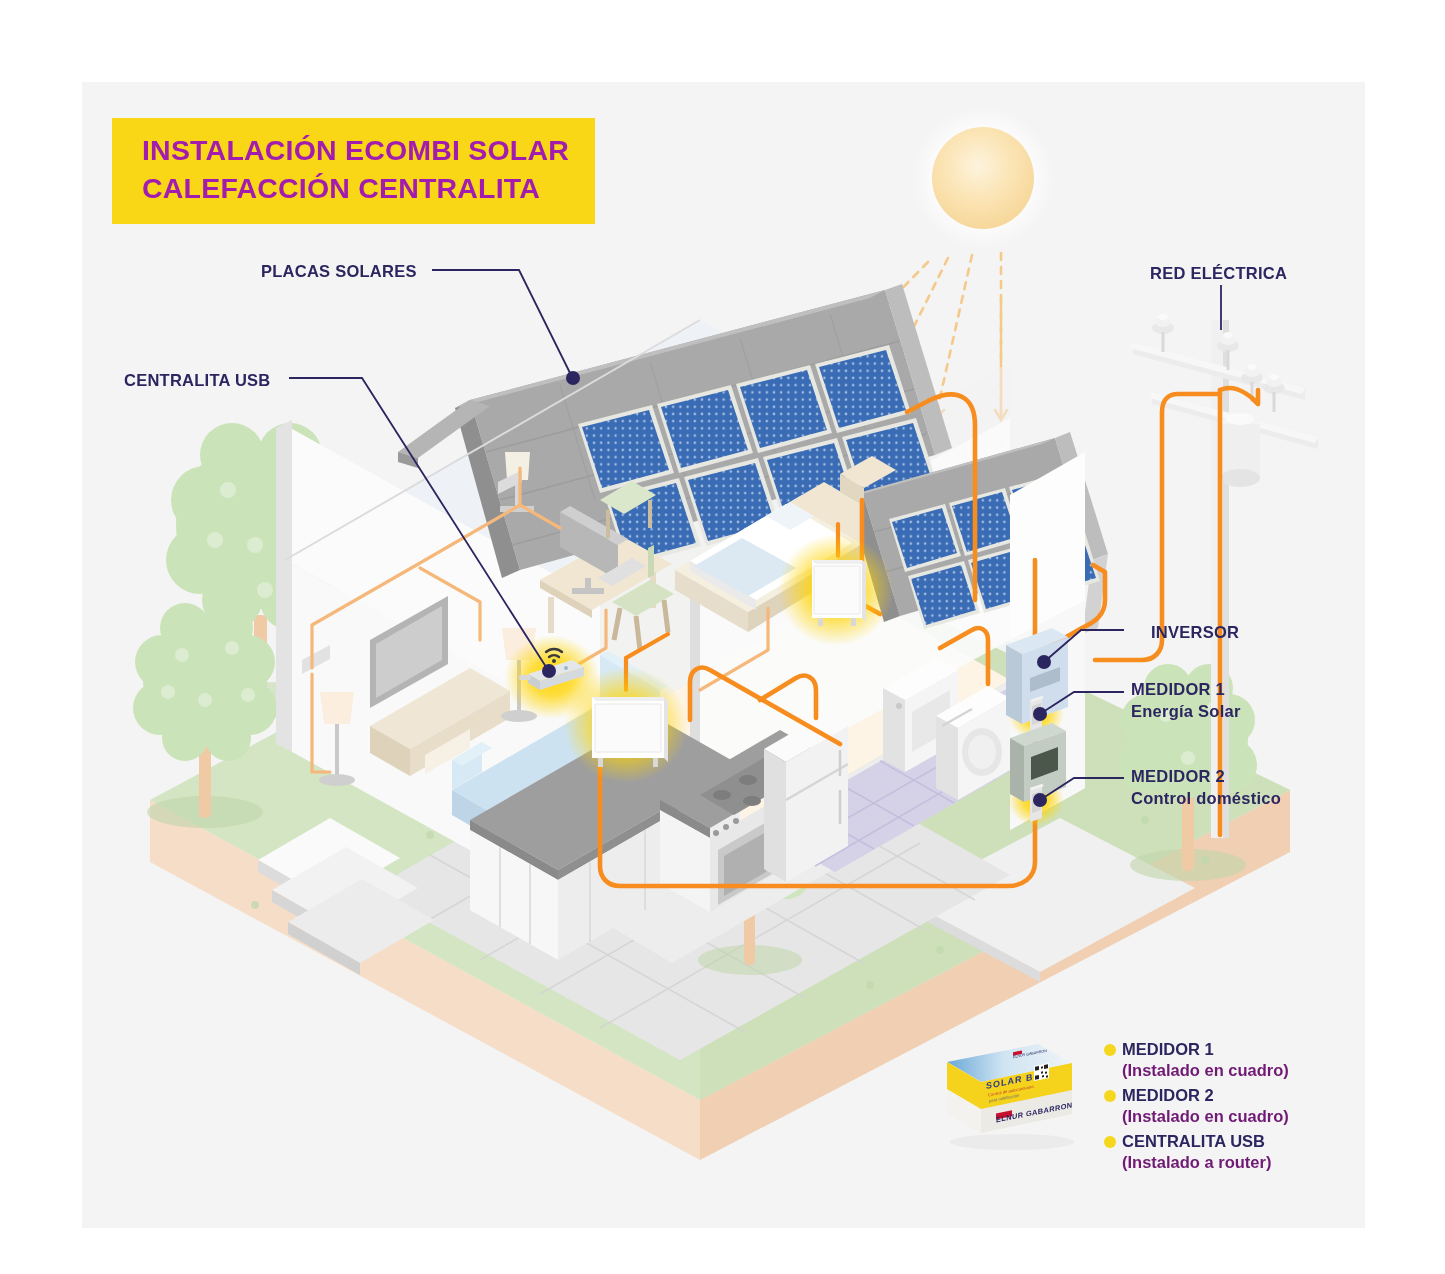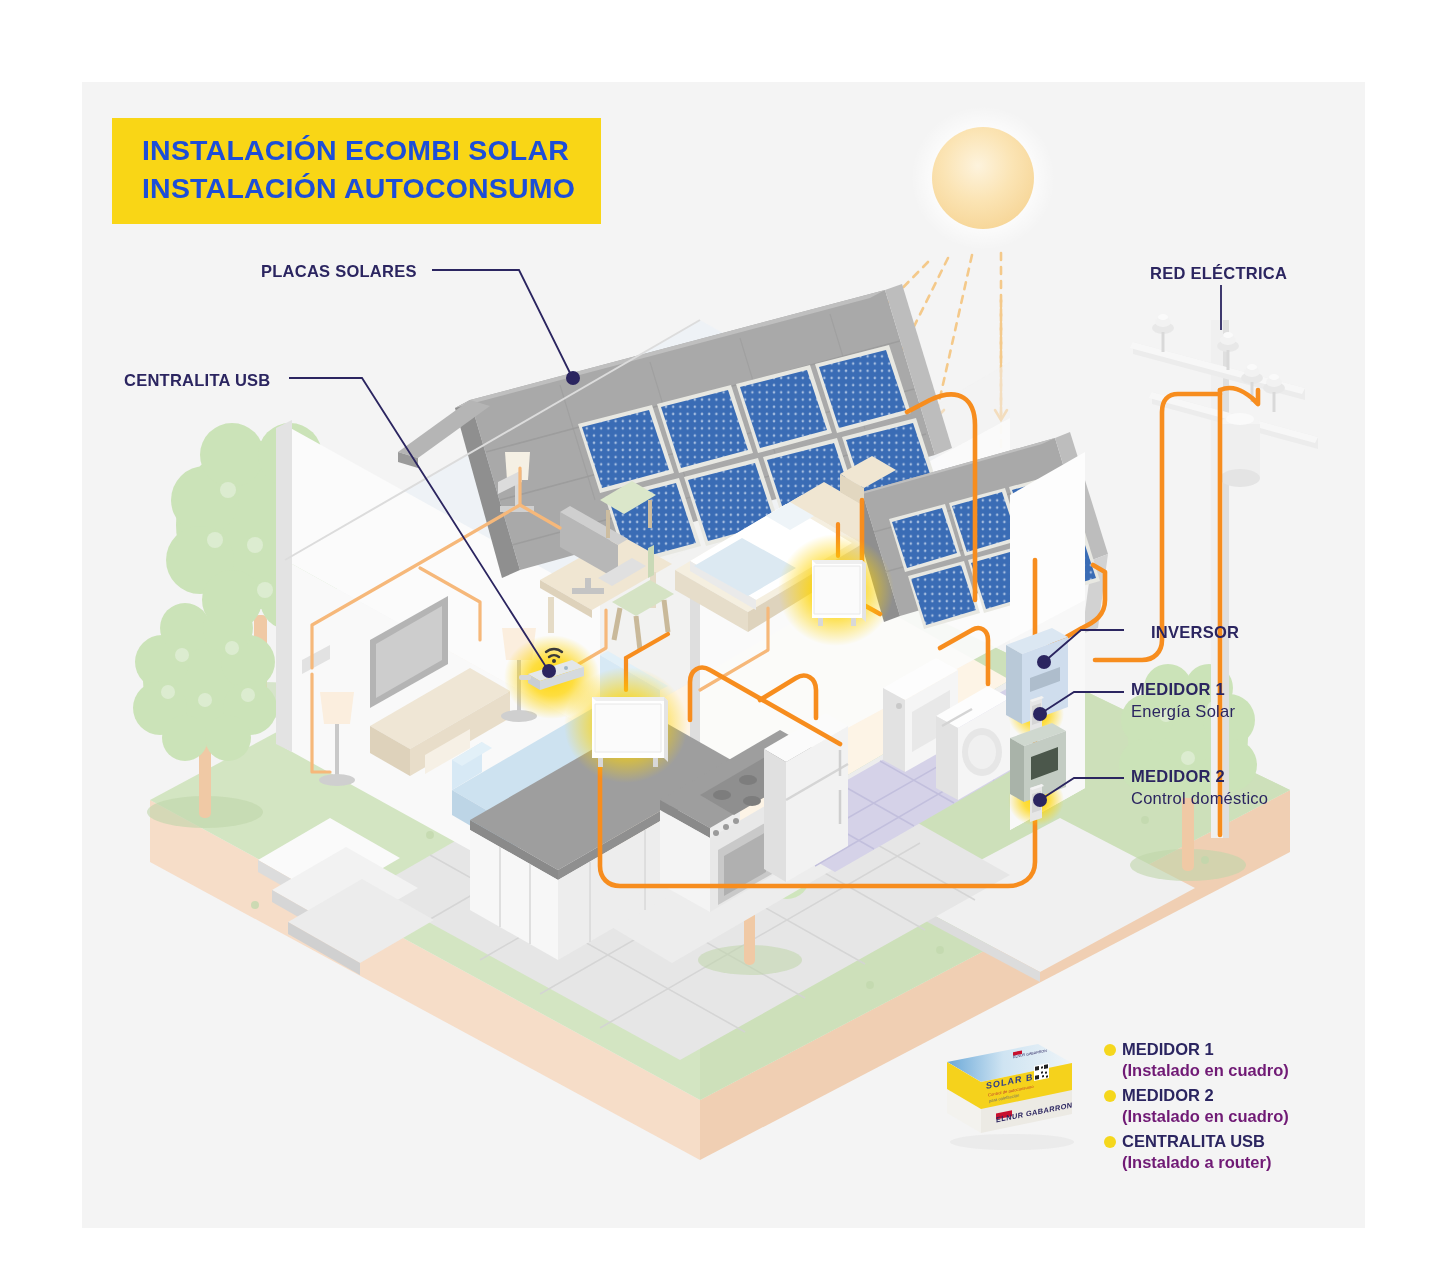--- a/index.html
+++ b/index.html
@@ -28,7 +28,7 @@
   }
   .title-banner .tl{
     display:block;
-    color:#1d4ed8;
+    color:#a21caf;
     font-size:28.5px;
     font-weight:bold;
     letter-spacing:.2px;

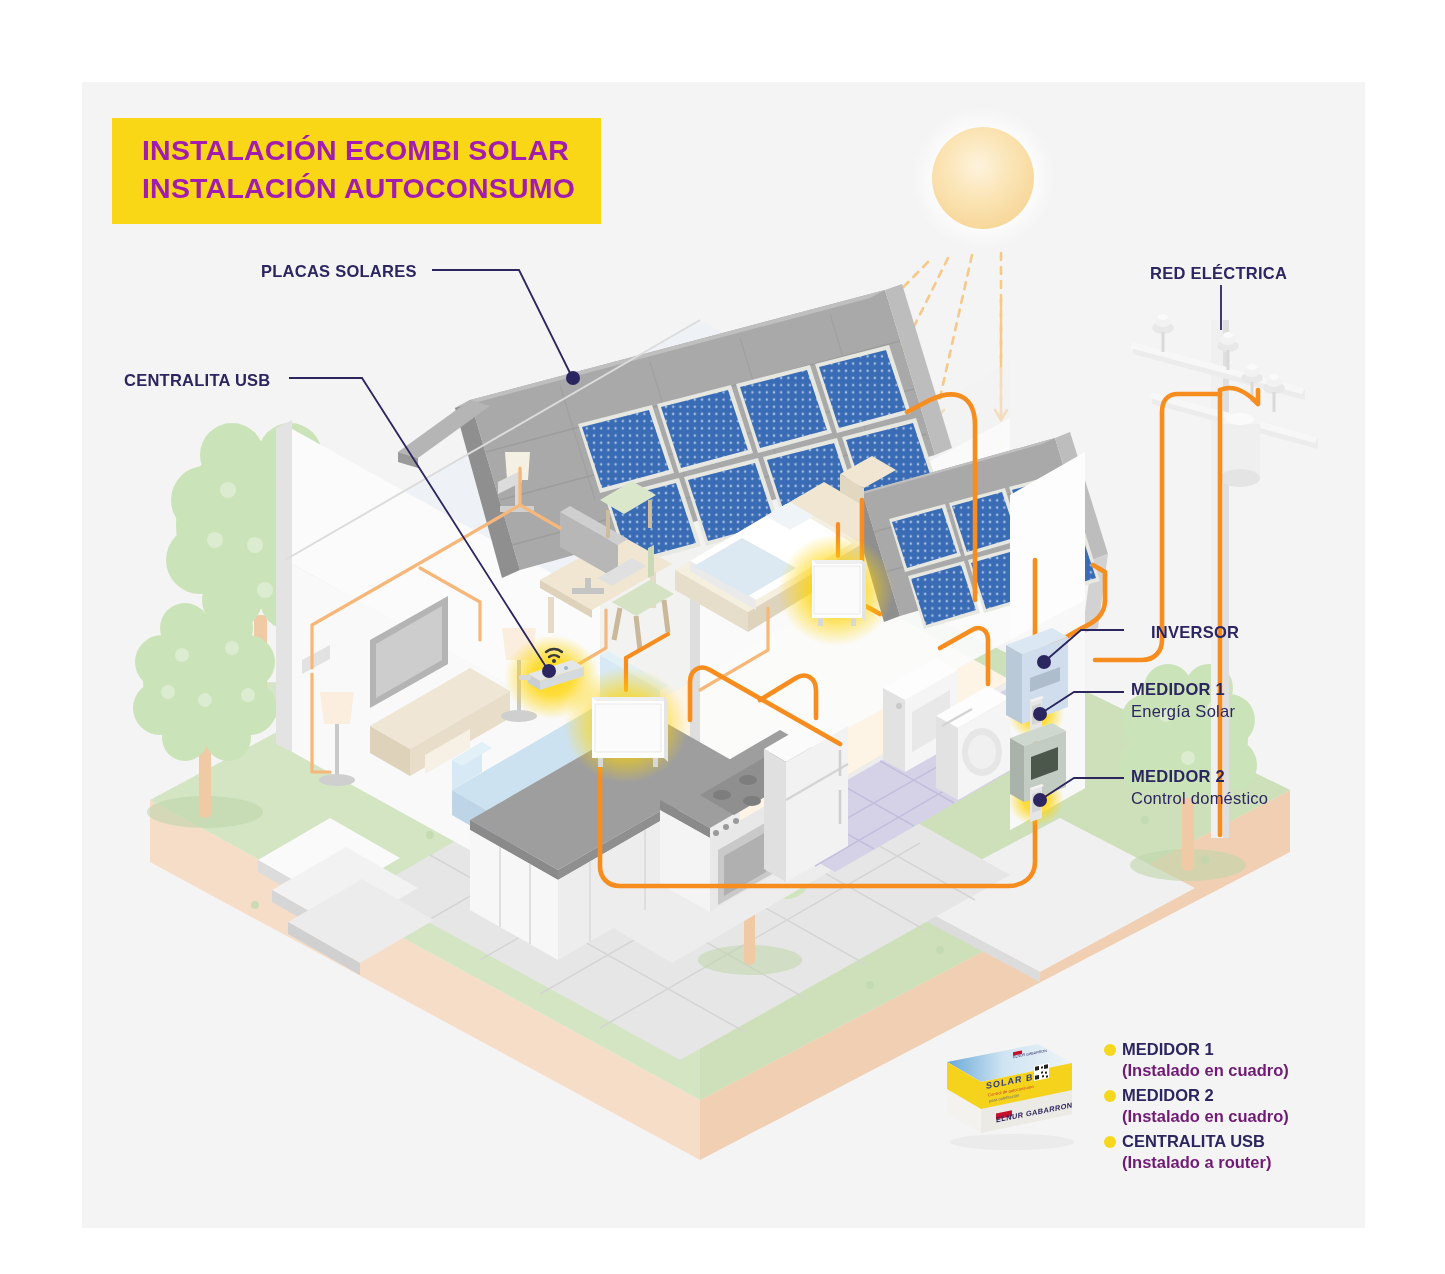--- a/index.html
+++ b/index.html
@@ -781,7 +781,7 @@
 
   <div class="title-banner">
     <span class="tl">INSTALACIÓN ECOMBI SOLAR</span>
-    <span class="tl">INSTALACIÓN AUTOCONSUMO</span>
+    <span class="tl">CALEFACCIÓN CENTRALITA</span>
   </div>
 
   <div class="lbl lbl-placas">PLACAS SOLARES</div>

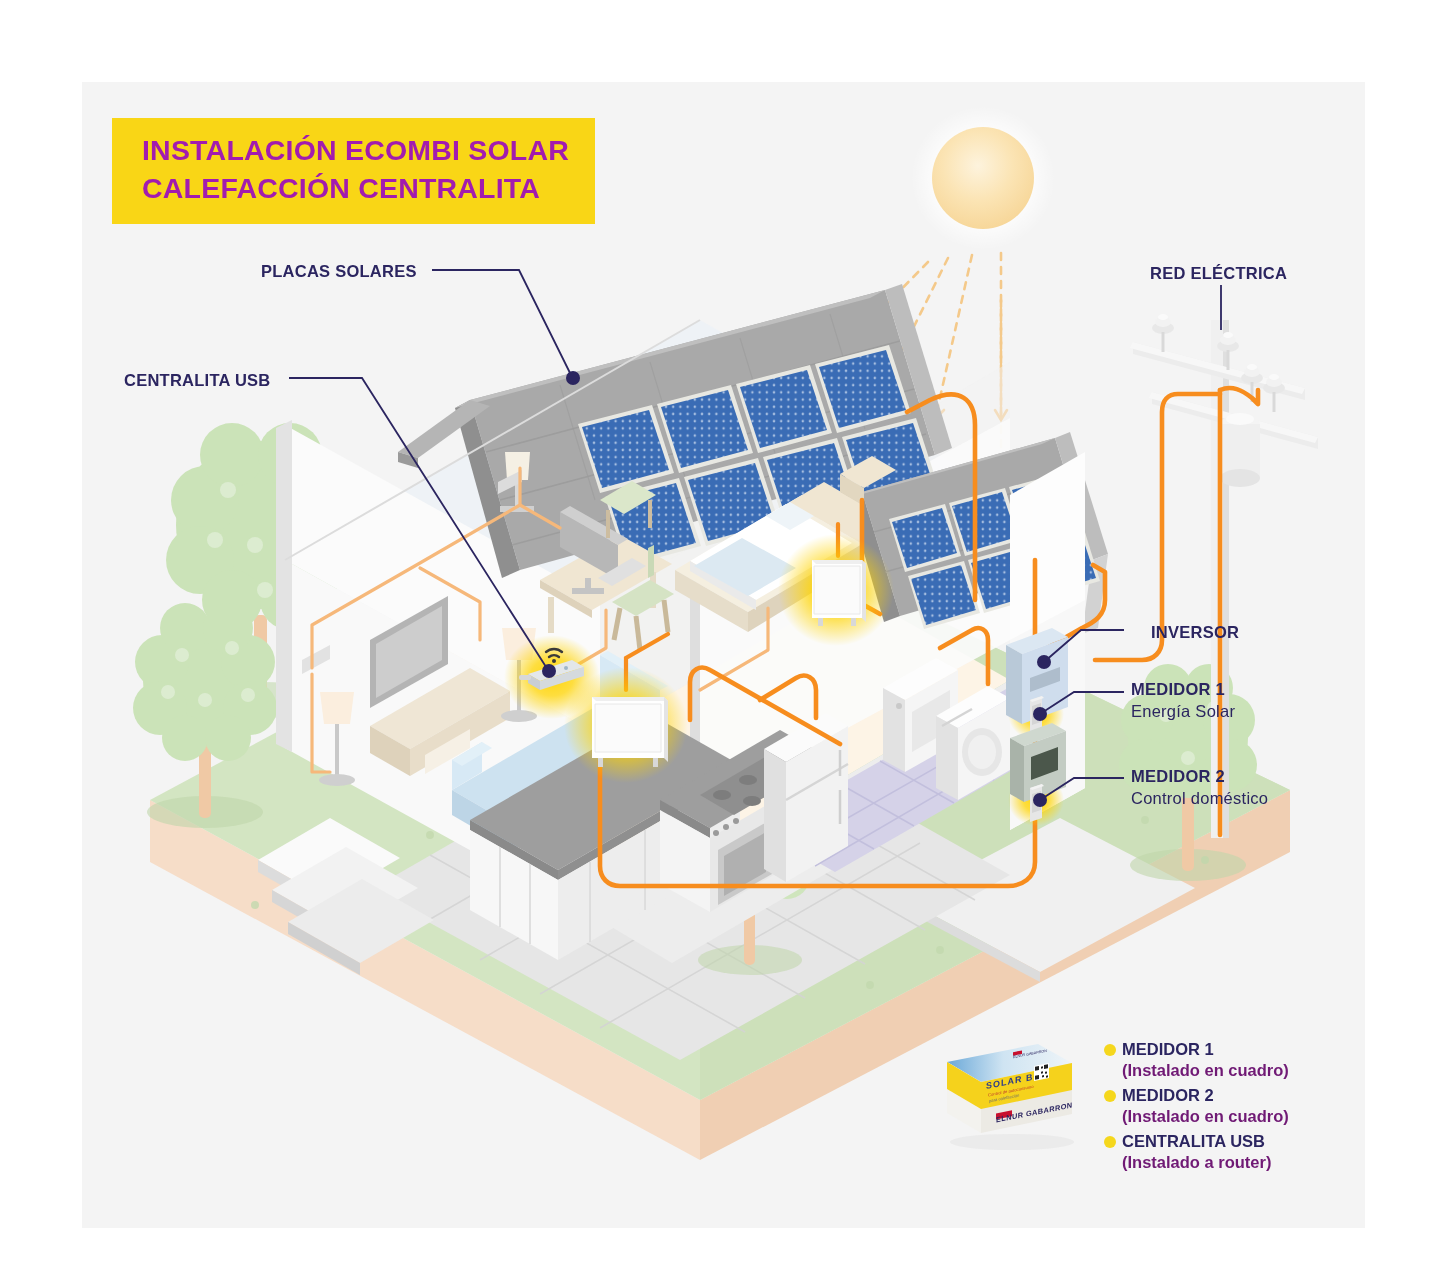--- a/index.html
+++ b/index.html
@@ -46,7 +46,7 @@
     white-space:nowrap;
     line-height:1.35;
   }
-  .lbl .sub{ display:block; font-weight:normal; }
+  .lbl .sub{ display:block; font-weight:bold; }
   .lbl-placas { left:261px; top:260px;text-align:center; }
   .lbl-centralita { left:124px; top:369px; }
   .lbl-red { left:1150px; top:262px; }

